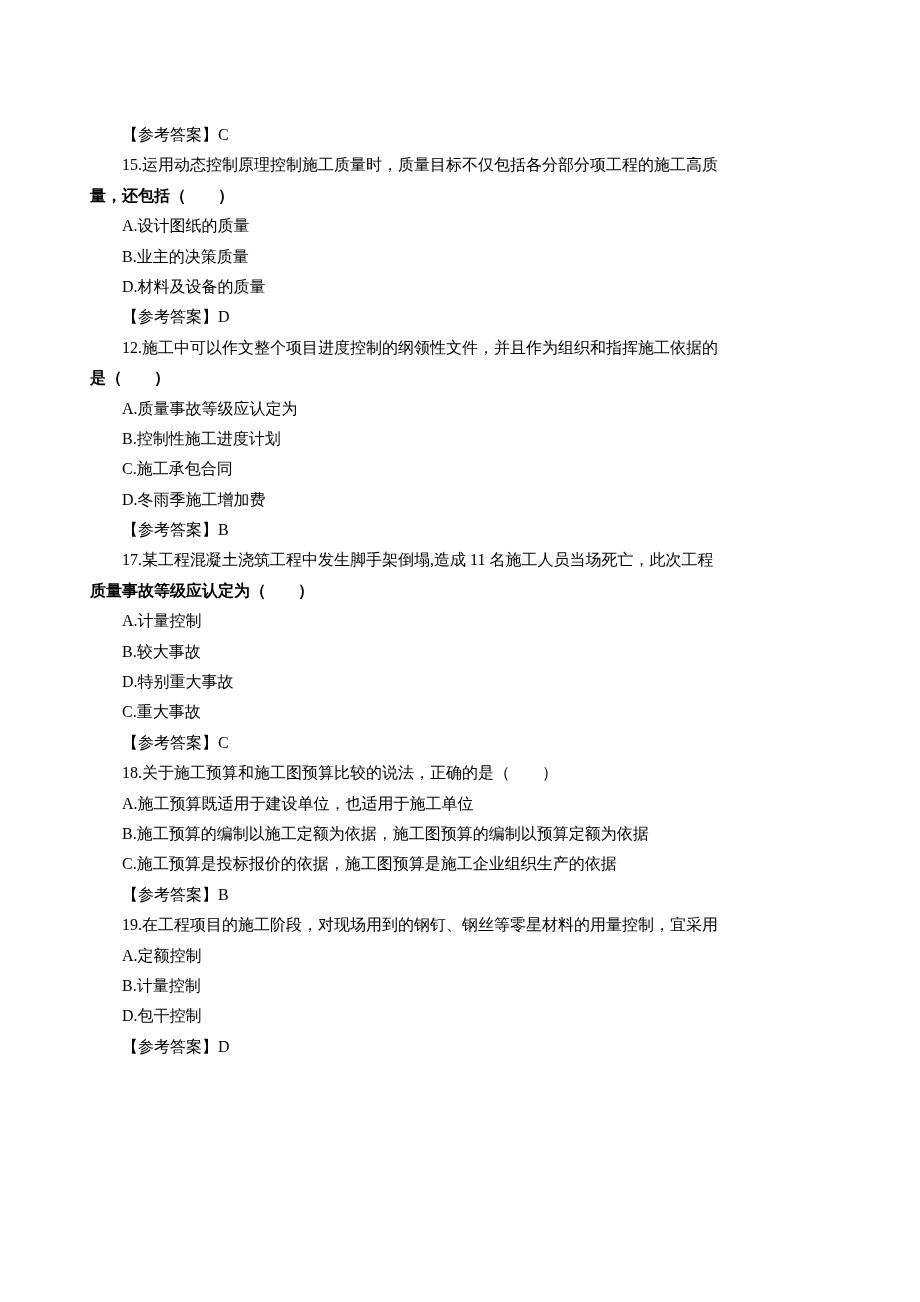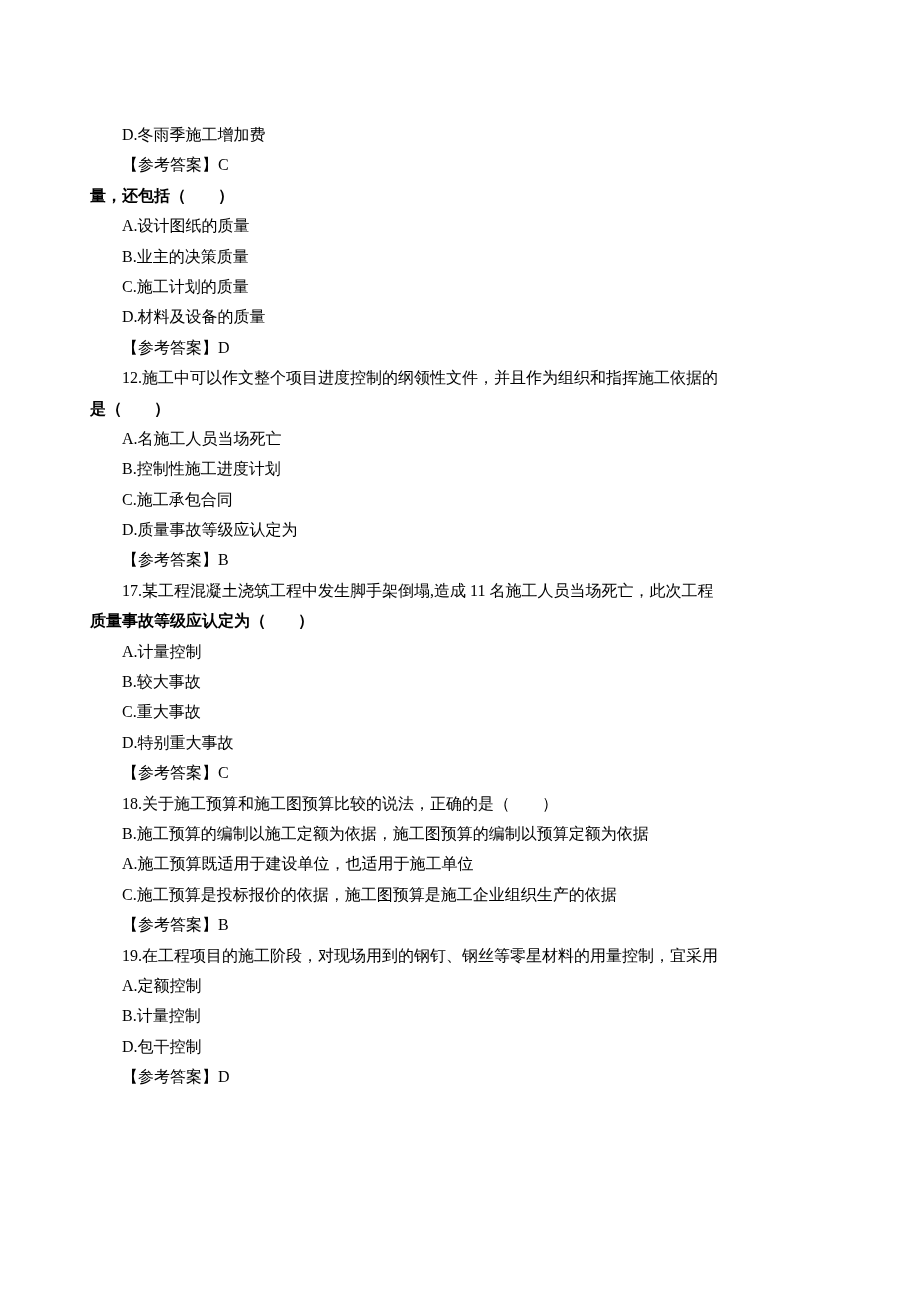--- a/index.html
+++ b/index.html
@@ -35,7 +35,6 @@
 <body>
 
 <div class="content" id="content-container">
-<div class="line indent-2">D.冬雨季施工增加费</div>
     <div class="line indent-2">【参考答案】C</div>
     <div class="line indent-0">量，还包括（　　）</div>
     <div class="line indent-2">A.设计图纸的质量</div>

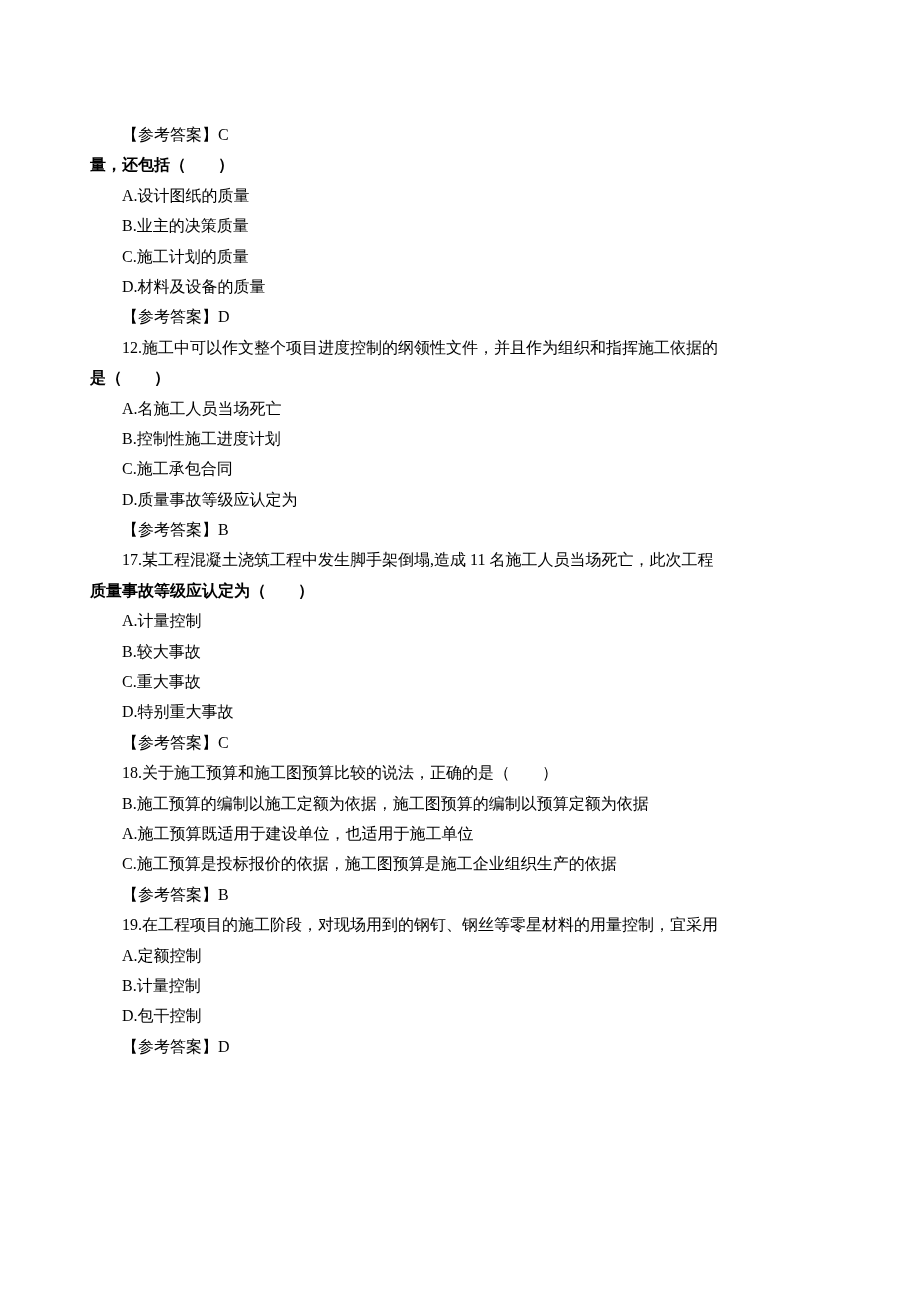--- a/index.html
+++ b/index.html
@@ -36,6 +36,7 @@
 
 <div class="content" id="content-container">
     <div class="line indent-2">【参考答案】C</div>
+    <div class="line indent-2">15.运用动态控制原理控制施工质量时，质量目标不仅包括各分部分项工程的施工高质</div>
     <div class="line indent-0">量，还包括（　　）</div>
     <div class="line indent-2">A.设计图纸的质量</div>
     <div class="line indent-2">B.业主的决策质量</div>

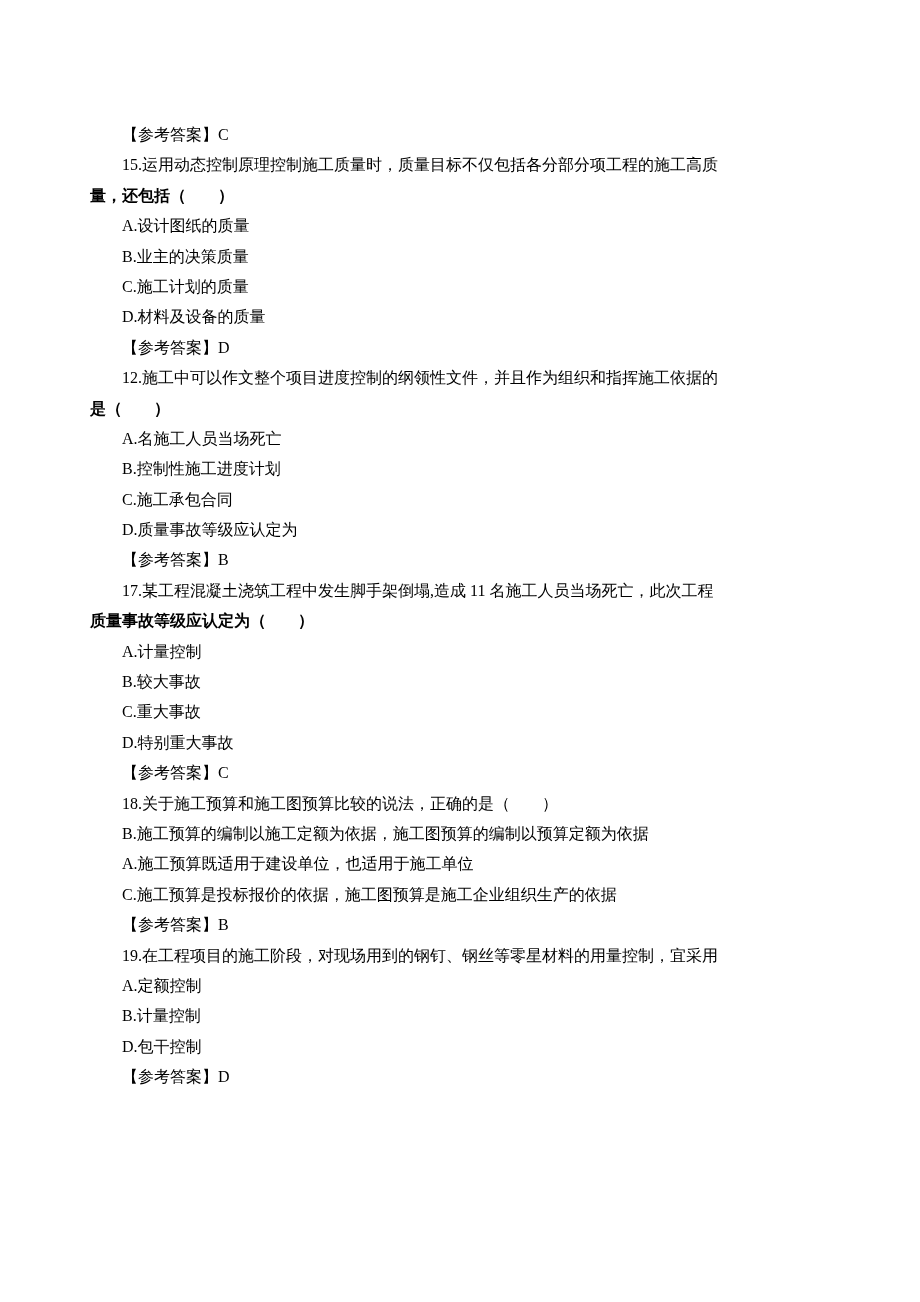--- a/index.html
+++ b/index.html
@@ -40,7 +40,6 @@
     <div class="line indent-0">量，还包括（　　）</div>
     <div class="line indent-2">A.设计图纸的质量</div>
     <div class="line indent-2">B.业主的决策质量</div>
-    <div class="line indent-2">C.施工计划的质量</div>
     <div class="line indent-2">D.材料及设备的质量</div>
     <div class="line indent-2">【参考答案】D</div>
     <div class="line indent-2">12.施工中可以作文整个项目进度控制的纲领性文件，并且作为组织和指挥施工依据的</div>

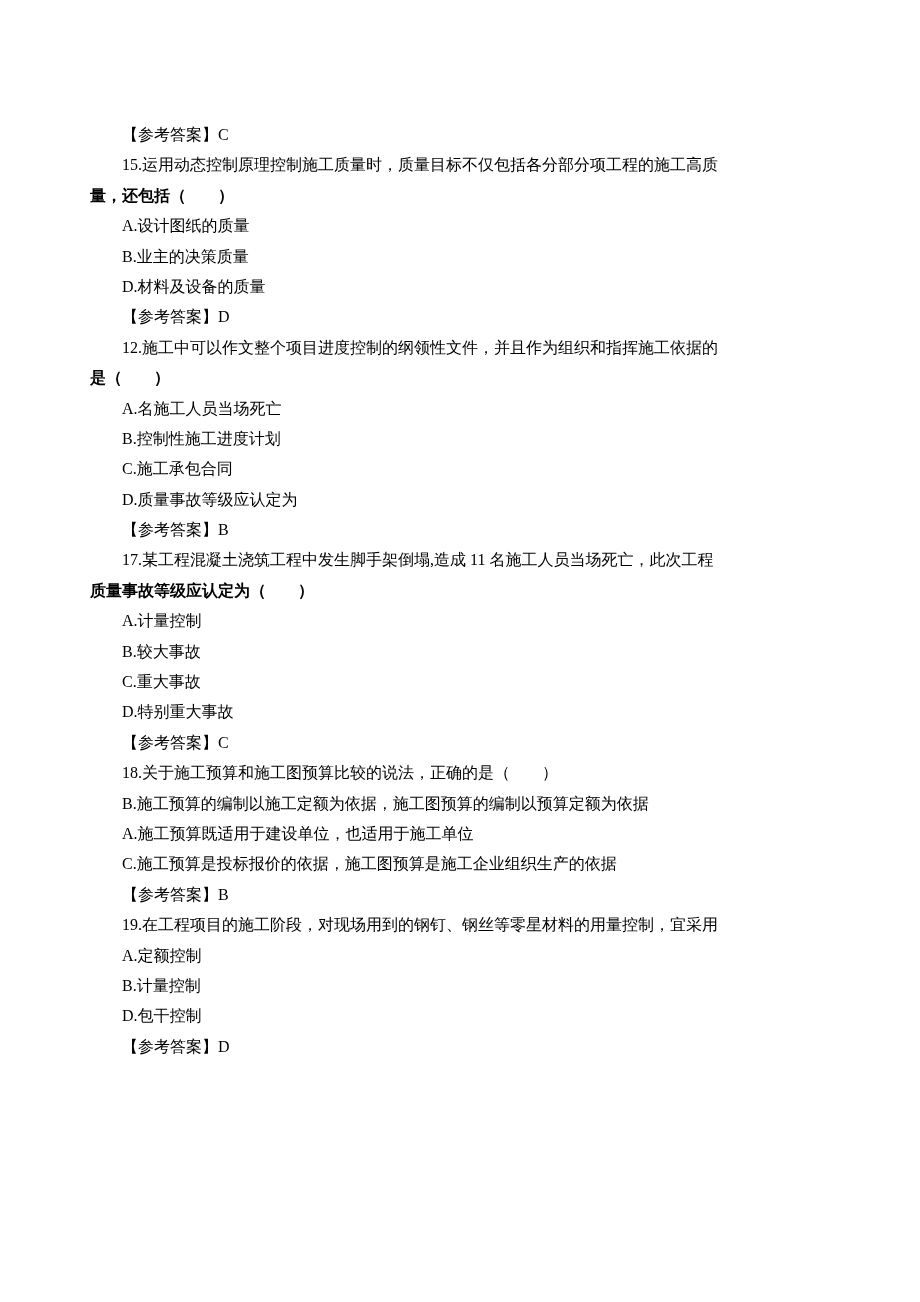--- a/index.html
+++ b/index.html
@@ -44,7 +44,7 @@
     <div class="line indent-2">【参考答案】D</div>
     <div class="line indent-2">12.施工中可以作文整个项目进度控制的纲领性文件，并且作为组织和指挥施工依据的</div>
     <div class="line indent-0">是（　　）</div>
-    <div class="line indent-2">A.名施工人员当场死亡</div>
+    <div class="line indent-2">A.质量事故等级应认定为</div>
     <div class="line indent-2">B.控制性施工进度计划</div>
     <div class="line indent-2">C.施工承包合同</div>
     <div class="line indent-2">D.质量事故等级应认定为</div>

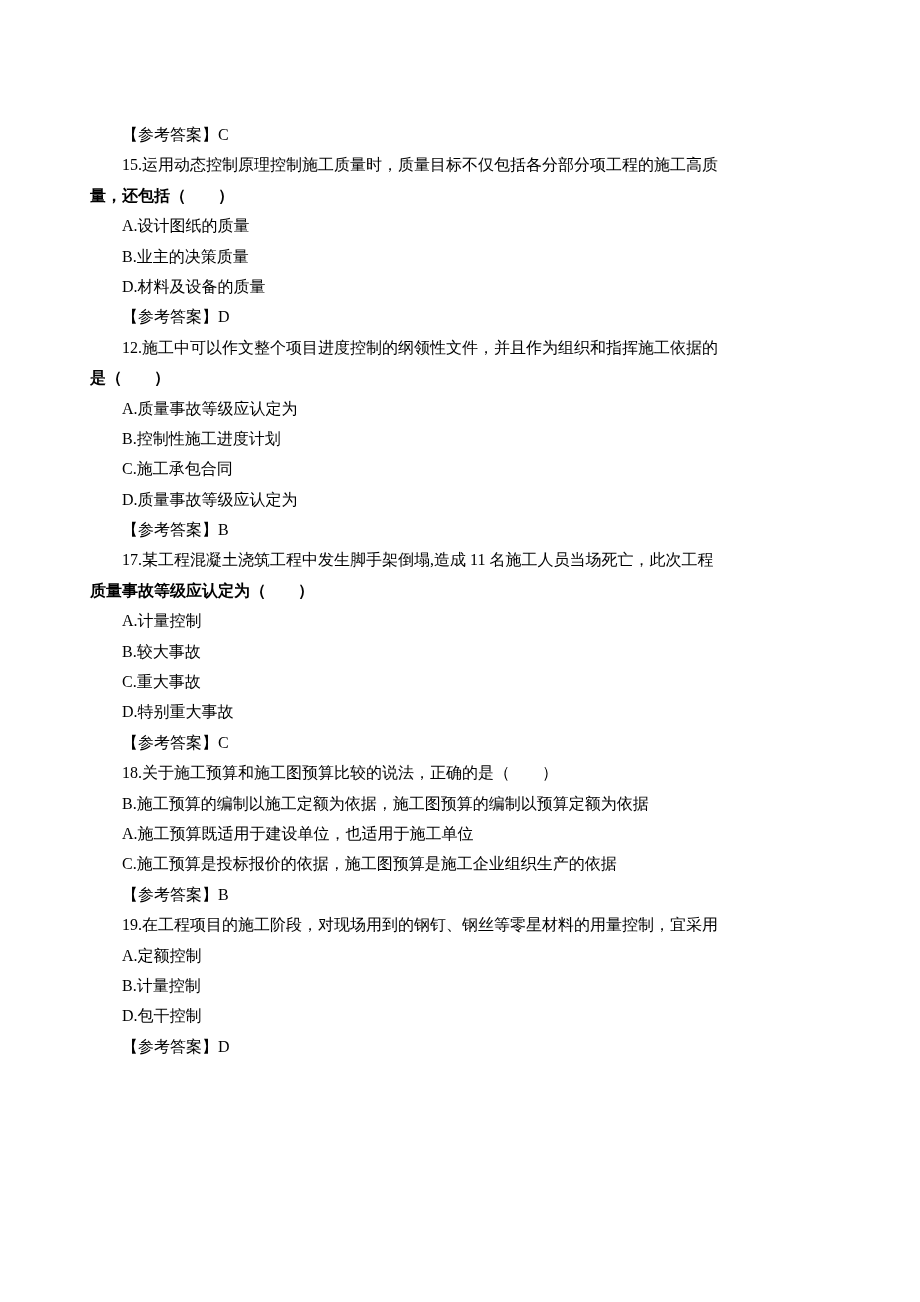--- a/index.html
+++ b/index.html
@@ -47,7 +47,7 @@
     <div class="line indent-2">A.质量事故等级应认定为</div>
     <div class="line indent-2">B.控制性施工进度计划</div>
     <div class="line indent-2">C.施工承包合同</div>
-    <div class="line indent-2">D.质量事故等级应认定为</div>
+    <div class="line indent-2">D.冬雨季施工增加费</div>
     <div class="line indent-2">【参考答案】B</div>
     <div class="line indent-2">17.某工程混凝土浇筑工程中发生脚手架倒塌,造成 11 名施工人员当场死亡，此次工程</div>
     <div class="line indent-0">质量事故等级应认定为（　　）</div>

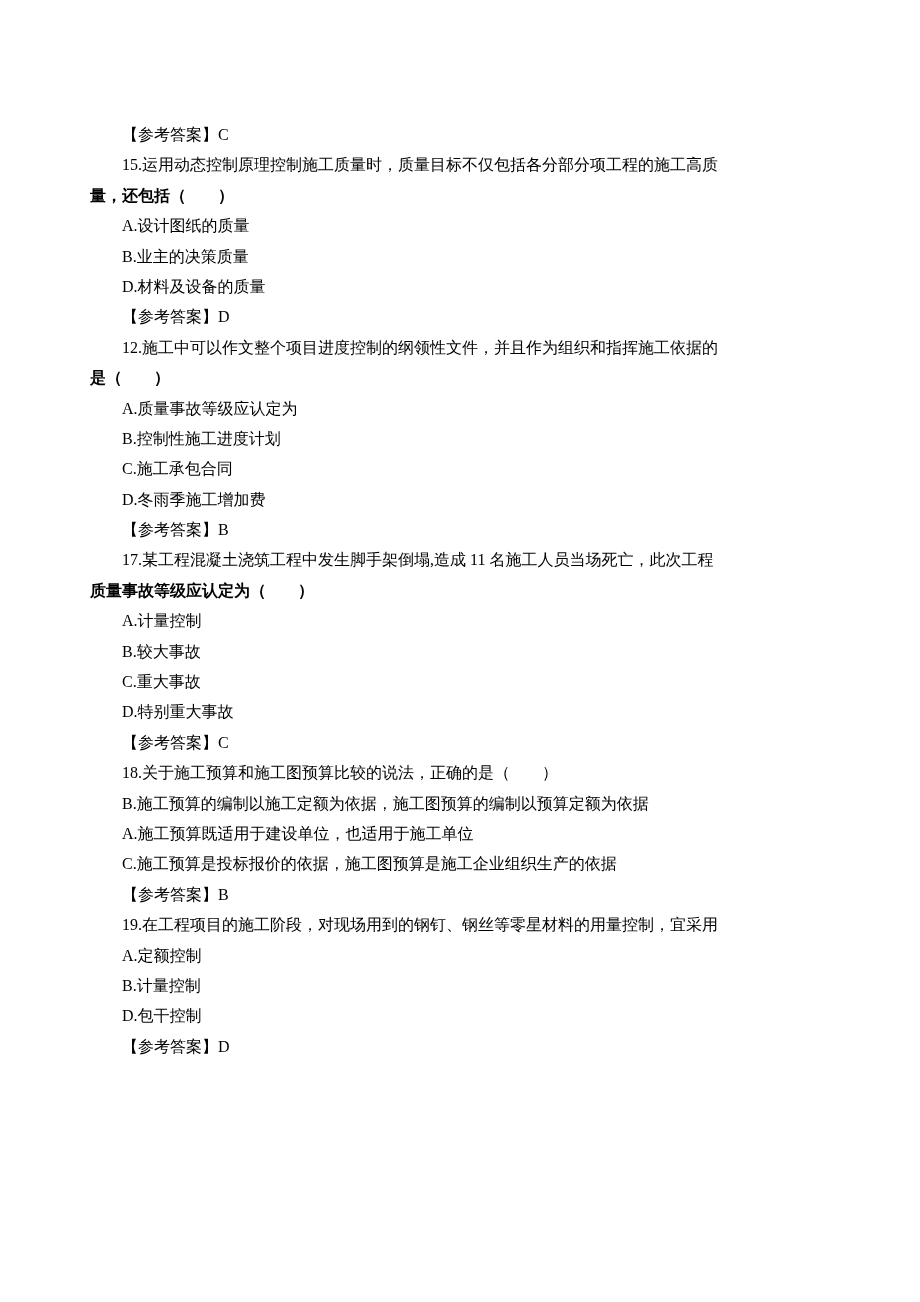--- a/index.html
+++ b/index.html
@@ -53,8 +53,8 @@
     <div class="line indent-0">质量事故等级应认定为（　　）</div>
     <div class="line indent-2">A.计量控制</div>
     <div class="line indent-2">B.较大事故</div>
+    <div class="line indent-2">D.特别重大事故</div>
     <div class="line indent-2">C.重大事故</div>
-    <div class="line indent-2">D.特别重大事故</div>
     <div class="line indent-2">【参考答案】C</div>
     <div class="line indent-2">18.关于施工预算和施工图预算比较的说法，正确的是（　　）</div>
     <div class="line indent-2">B.施工预算的编制以施工定额为依据，施工图预算的编制以预算定额为依据</div>

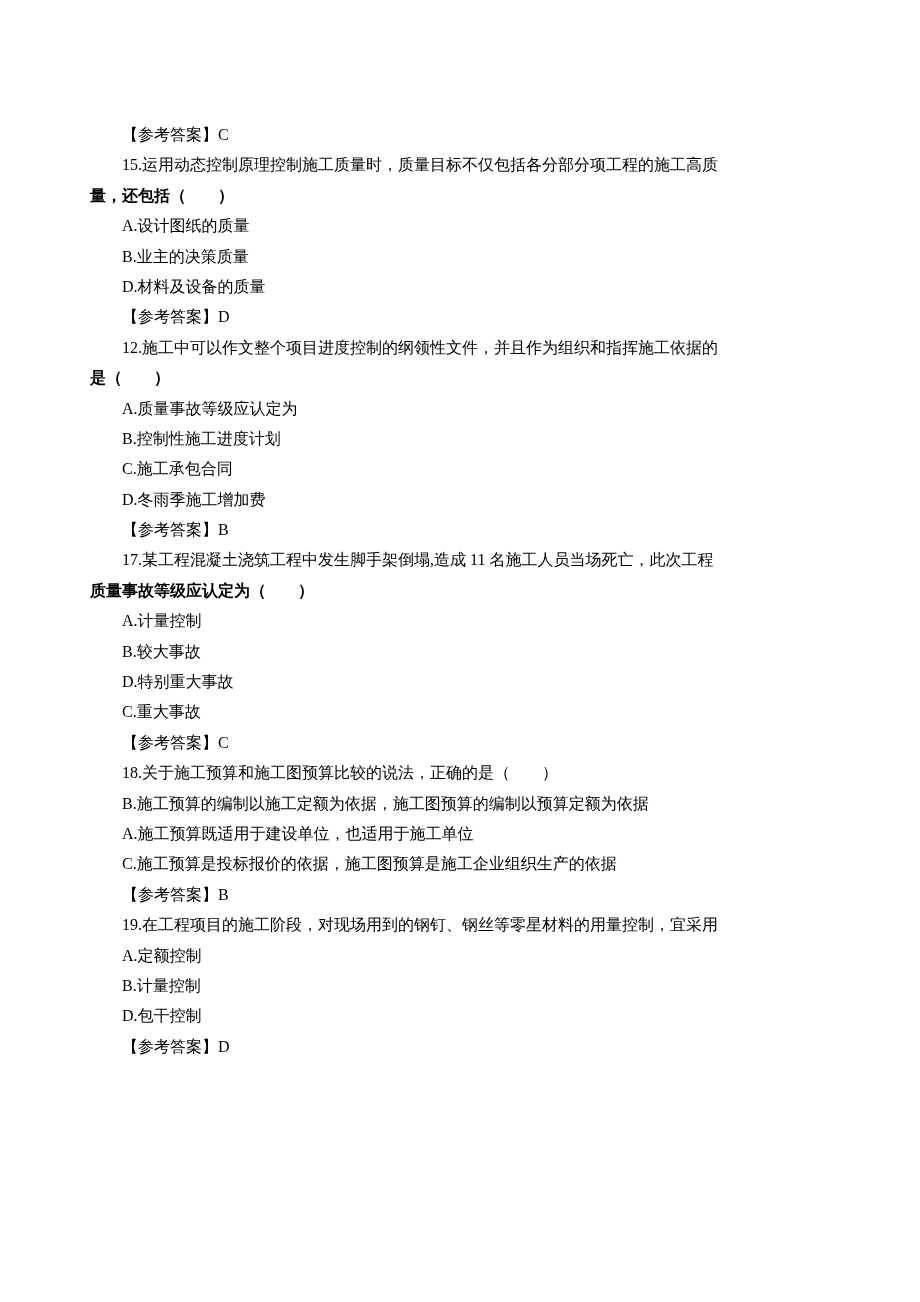--- a/index.html
+++ b/index.html
@@ -57,8 +57,8 @@
     <div class="line indent-2">C.重大事故</div>
     <div class="line indent-2">【参考答案】C</div>
     <div class="line indent-2">18.关于施工预算和施工图预算比较的说法，正确的是（　　）</div>
+    <div class="line indent-2">A.施工预算既适用于建设单位，也适用于施工单位</div>
     <div class="line indent-2">B.施工预算的编制以施工定额为依据，施工图预算的编制以预算定额为依据</div>
-    <div class="line indent-2">A.施工预算既适用于建设单位，也适用于施工单位</div>
     <div class="line indent-2">C.施工预算是投标报价的依据，施工图预算是施工企业组织生产的依据</div>
     <div class="line indent-2">【参考答案】B</div>
     <div class="line indent-2">19.在工程项目的施工阶段，对现场用到的钢钉、钢丝等零星材料的用量控制，宜采用</div>

